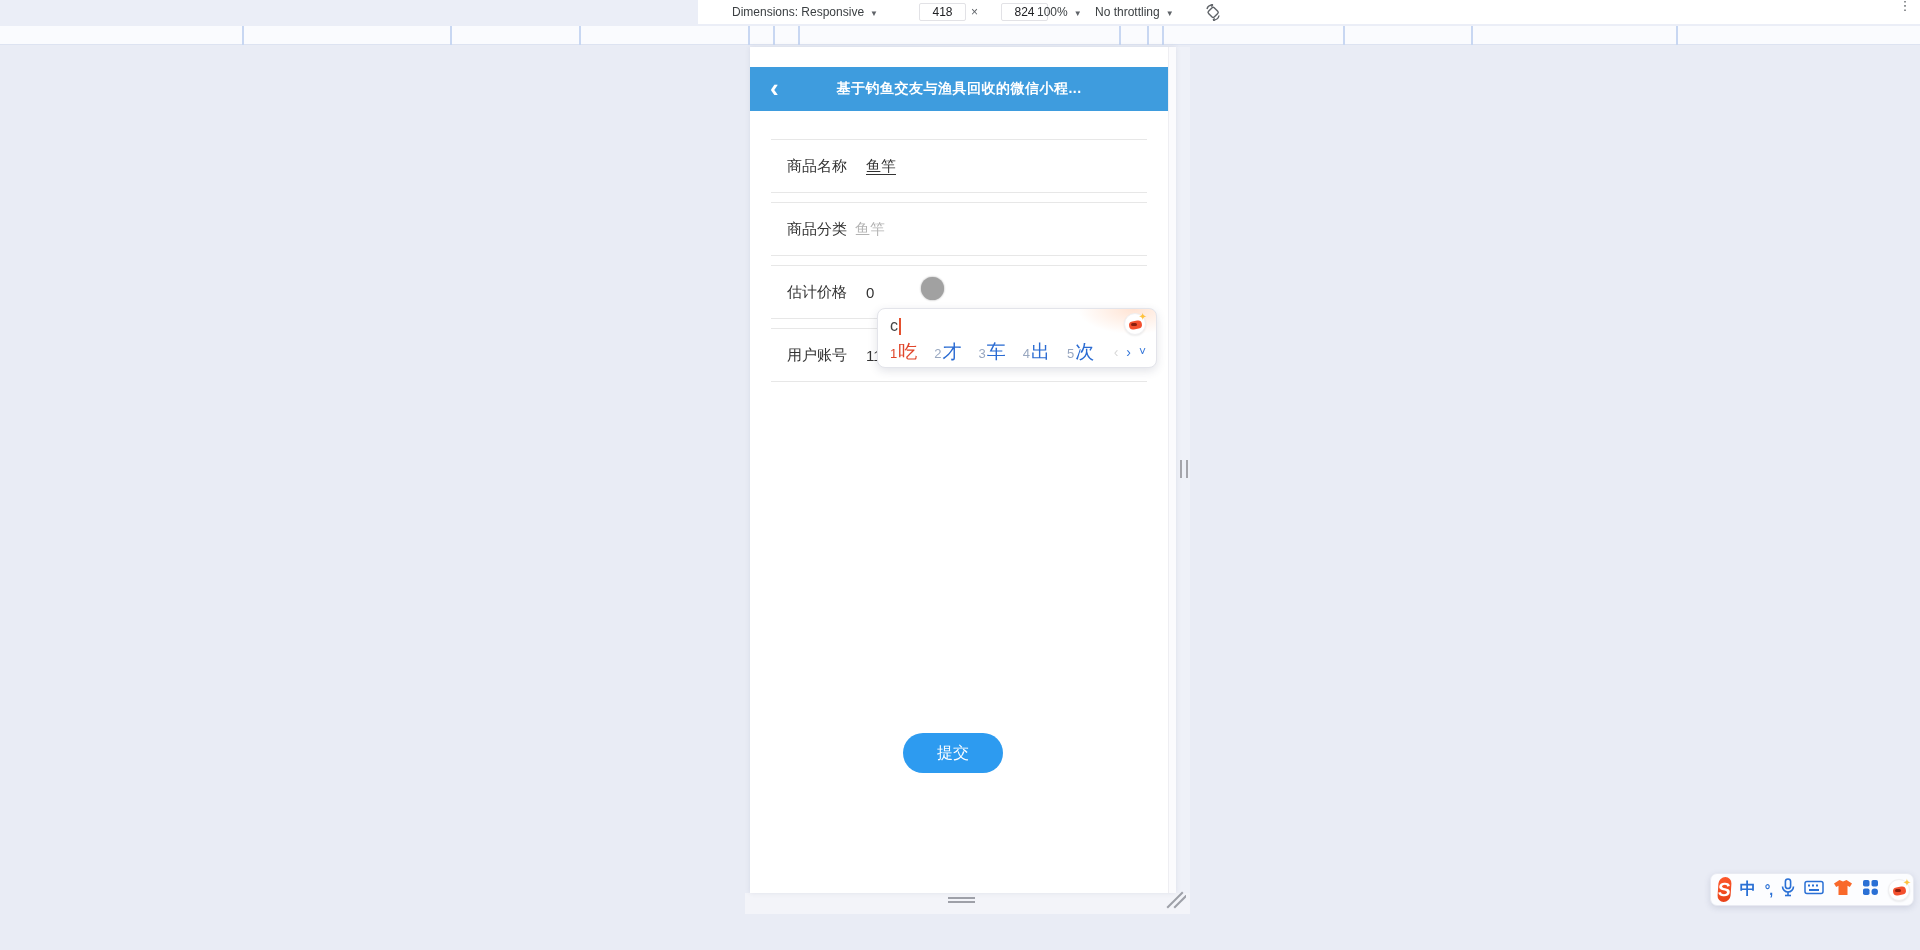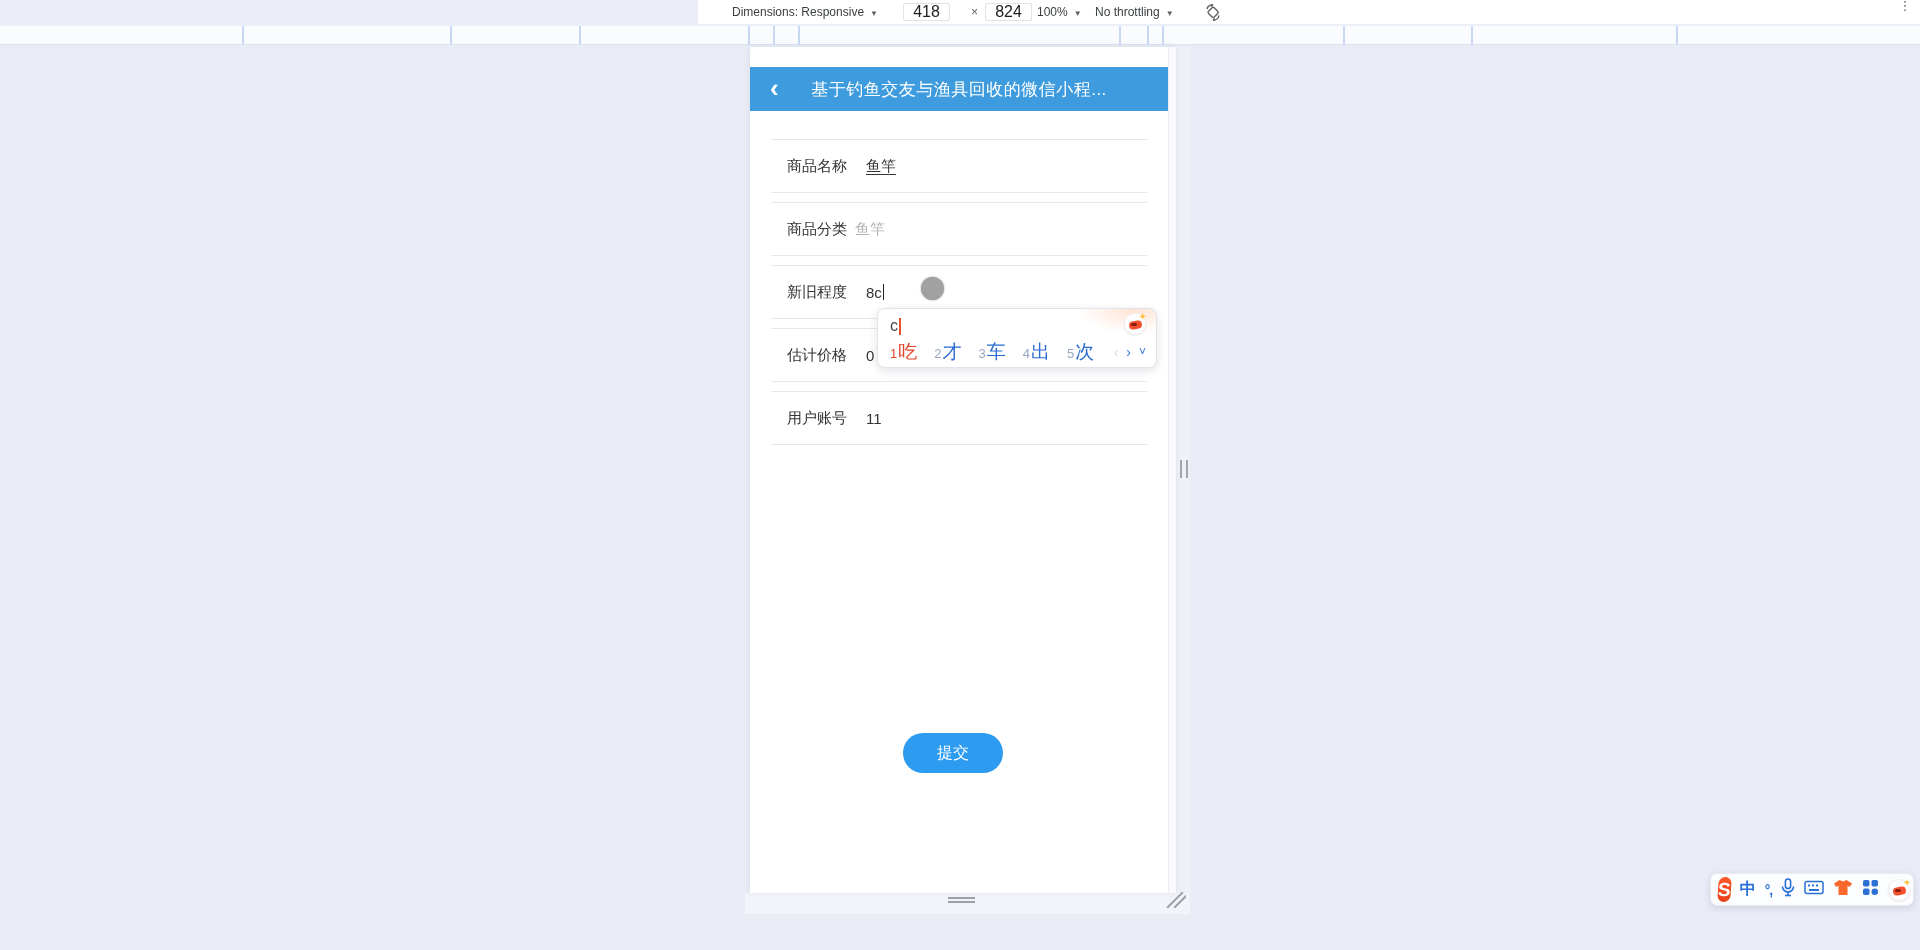--- a/index.html
+++ b/index.html
@@ -11,7 +11,7 @@
   .topbar-surface { position:absolute; left:698px; top:0; width:1222px; height:24px; background:#ffffff; }
   .tb-item { position:absolute; top:0; height:24px; line-height:24px; font-size:12px; color:#3c4043; white-space:nowrap; }
   .tb-caret { font-size:8px; color:#5f6368; margin-left:6px; }
-  .tb-box { position:absolute; top:3px; height:18px; width:47px; background:#fff; border:1px solid #e2e2e6; border-radius:2px; font-size:16px; color:#202124; text-align:center; line-height:16px; }
+  .tb-box { position:absolute; top:3px; height:18px; width:47px; background:#fff; border:1px solid #e2e2e6; border-radius:2px; font-size:12px; color:#202124; text-align:center; line-height:16px;margin-left:16px; }
   .rotate-icon { position:absolute; left:1204px; top:4px; width:18px; height:17px; }
   .menu-dots { position:absolute; left:1898px; top:2px; width:14px; height:20px; color:#5f6368; font-size:13px; letter-spacing:0; line-height:7px; text-align:center; }
 

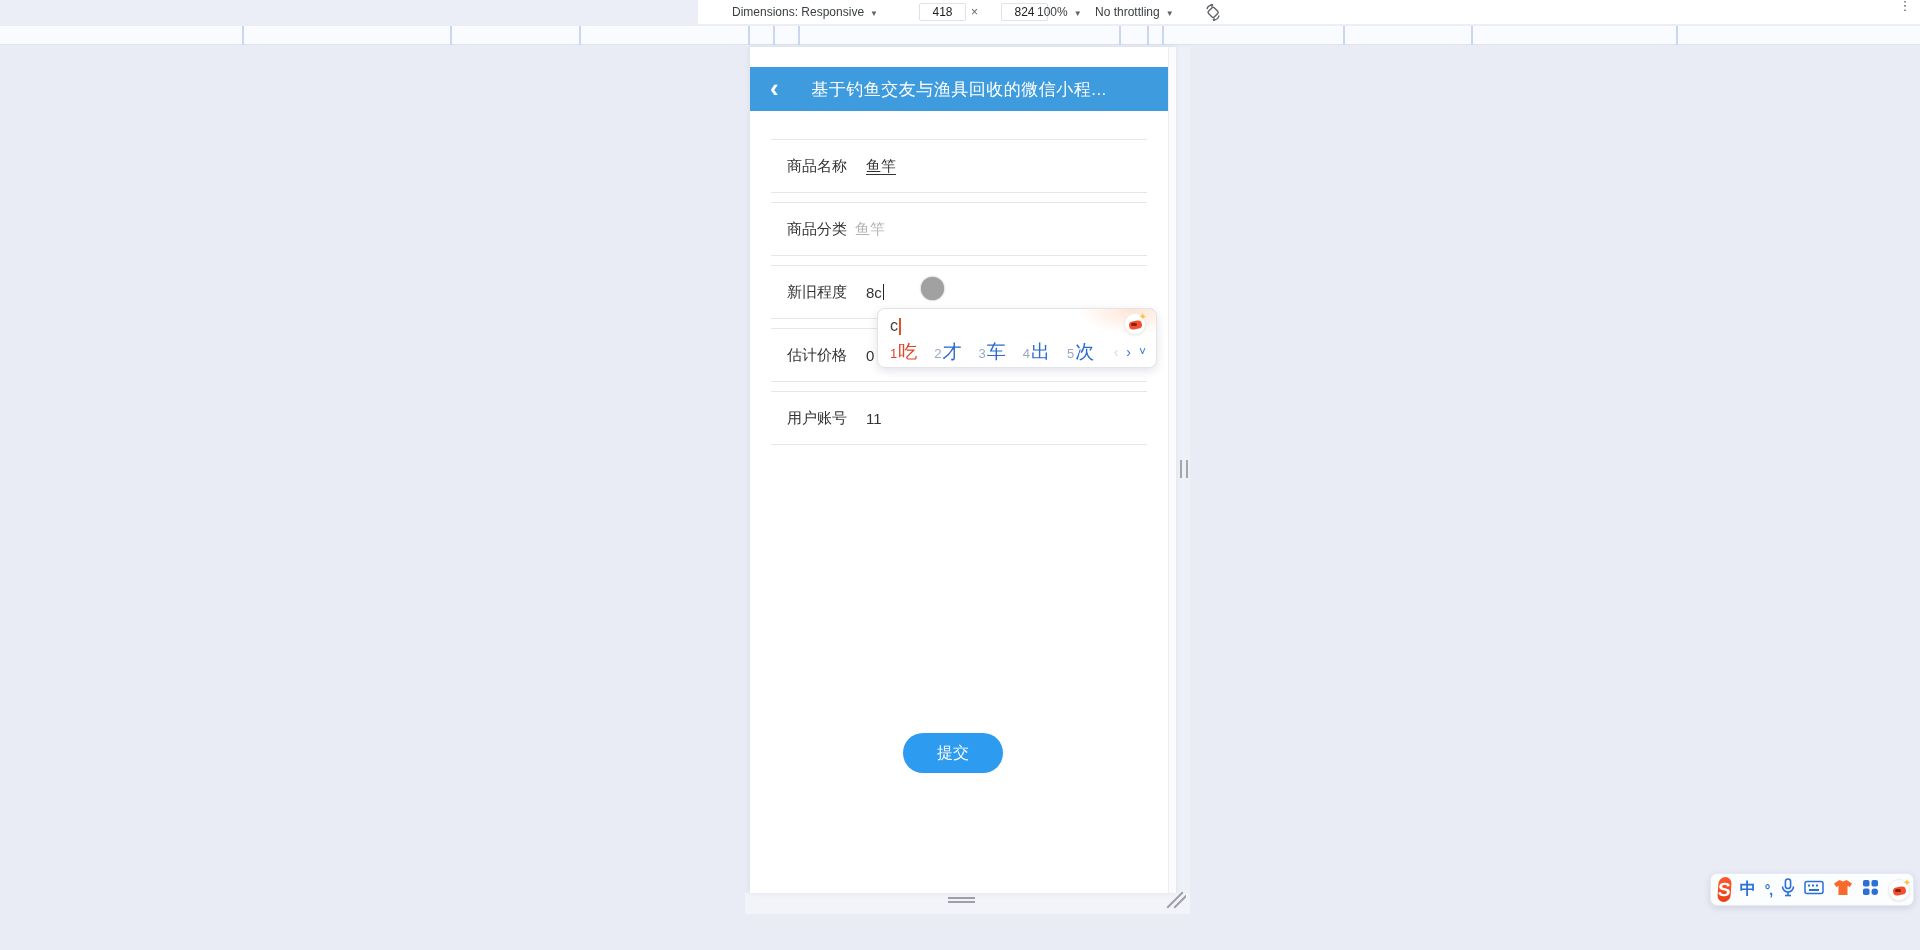--- a/index.html
+++ b/index.html
@@ -30,7 +30,7 @@
 
   .appbar { position:absolute; left:0; top:20px; width:418px; height:44px; background:#3e9cde; display:flex; align-items:center; }
   .back-chevron { position:absolute; left:20px; top:0; height:44px; line-height:42px; color:#fff; font-size:26px; font-weight:bold; }
-  .appbar-title { width:100%; text-align:center; color:#fff; font-weight:normal; font-size:17px; letter-spacing:0.5px; }
+  .appbar-title { width:100%; text-align:center; color:#fff; font-weight:bold; font-size:14px; letter-spacing:0.5px; }
 
   .form { position:absolute; left:21px; top:92px; width:376px; }
   .cell { height:54px; border-top:1px solid #e7e7e7; border-bottom:1px solid #e7e7e7; margin-bottom:9px; display:flex; align-items:center; padding-left:16px; font-size:15px; background:#fff; }

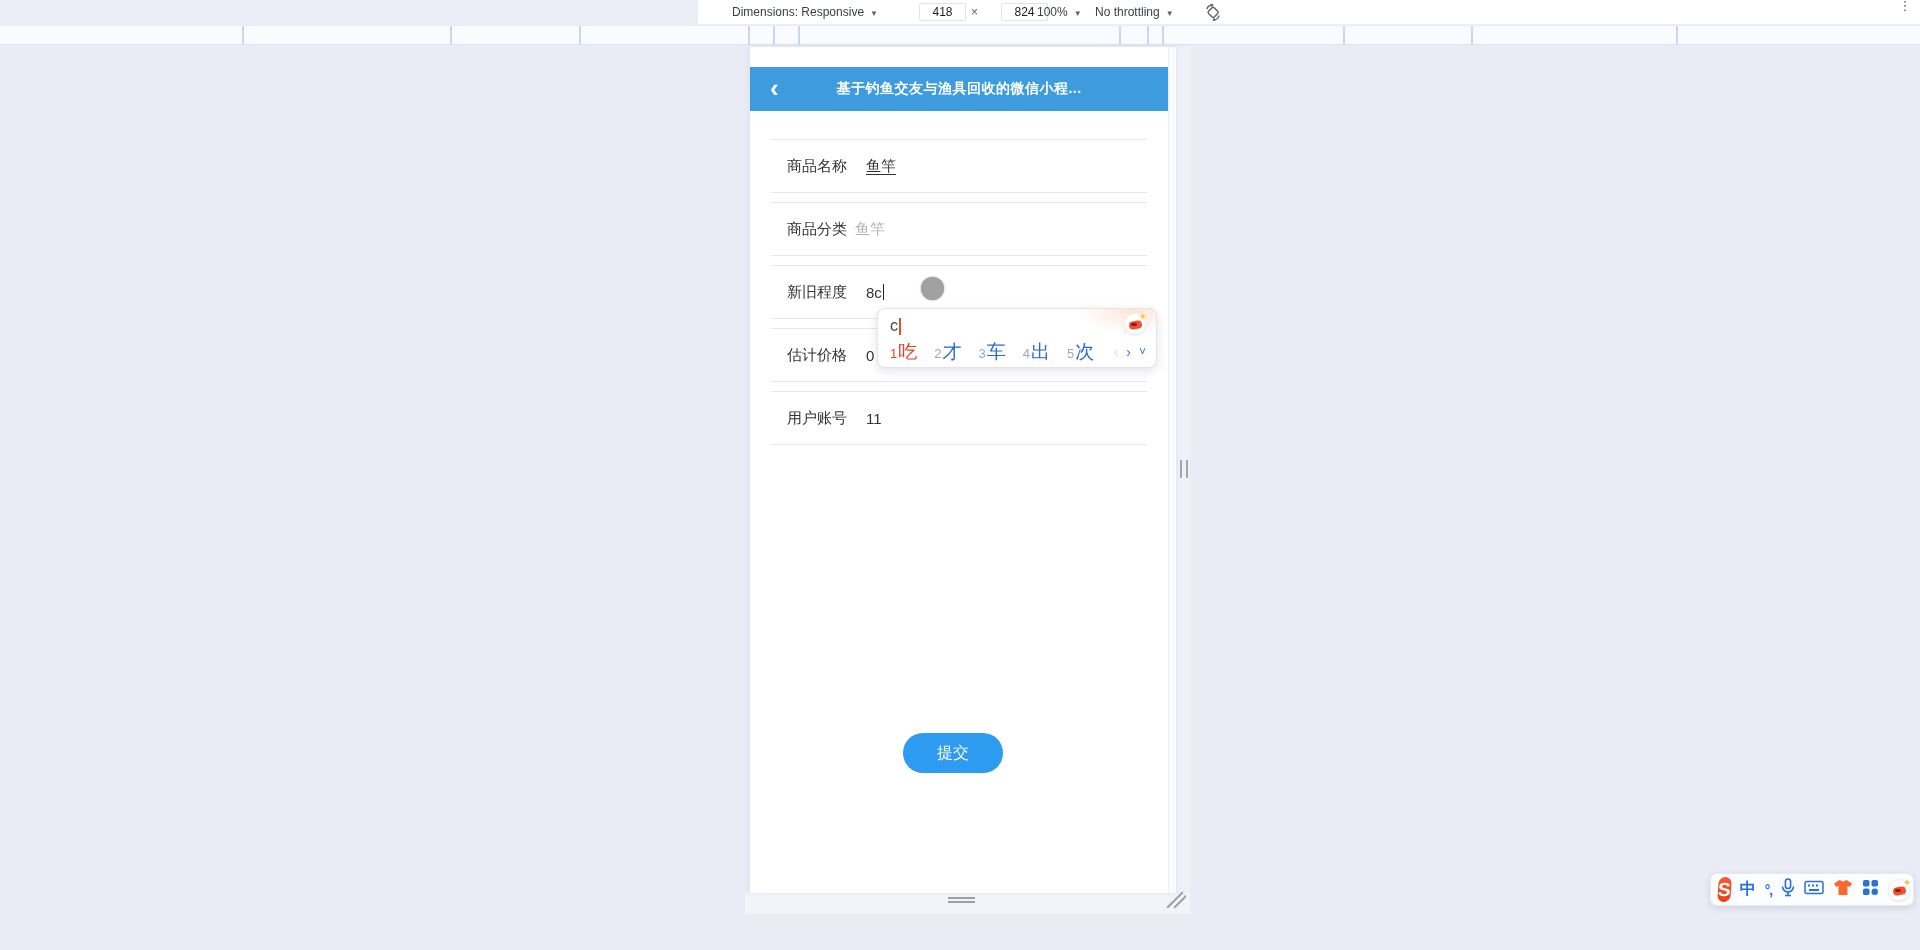--- a/index.html
+++ b/index.html
@@ -145,11 +145,6 @@
             <span class="value muted">鱼竿</span>
           </div>
           <div class="cell">
-            <span class="label">新旧程度</span>
-            <span class="value">8c</span>
-            <span class="input-caret"></span>
-          </div>
-          <div class="cell">
             <span class="label">估计价格</span>
             <span class="value">0</span>
           </div>

